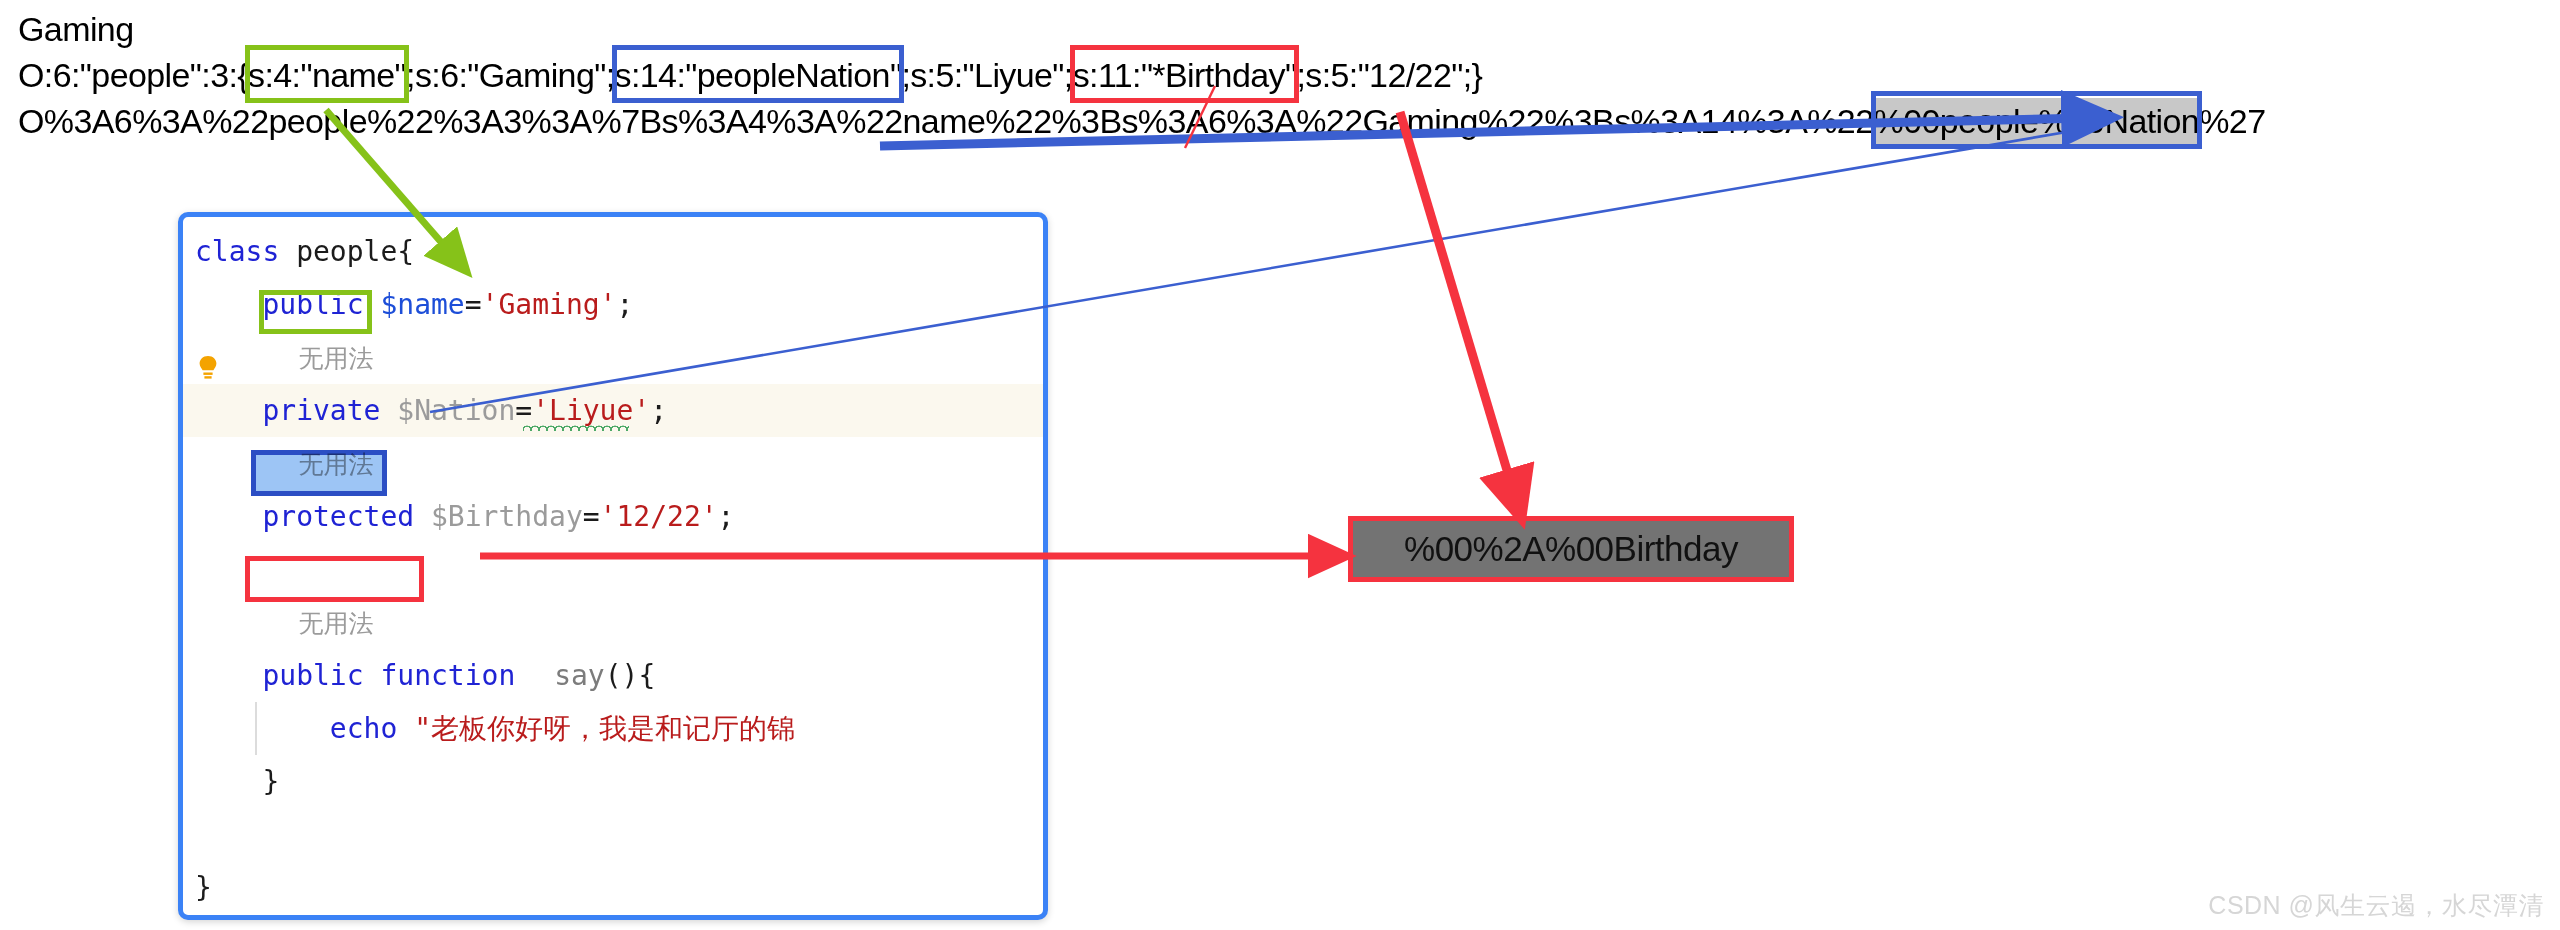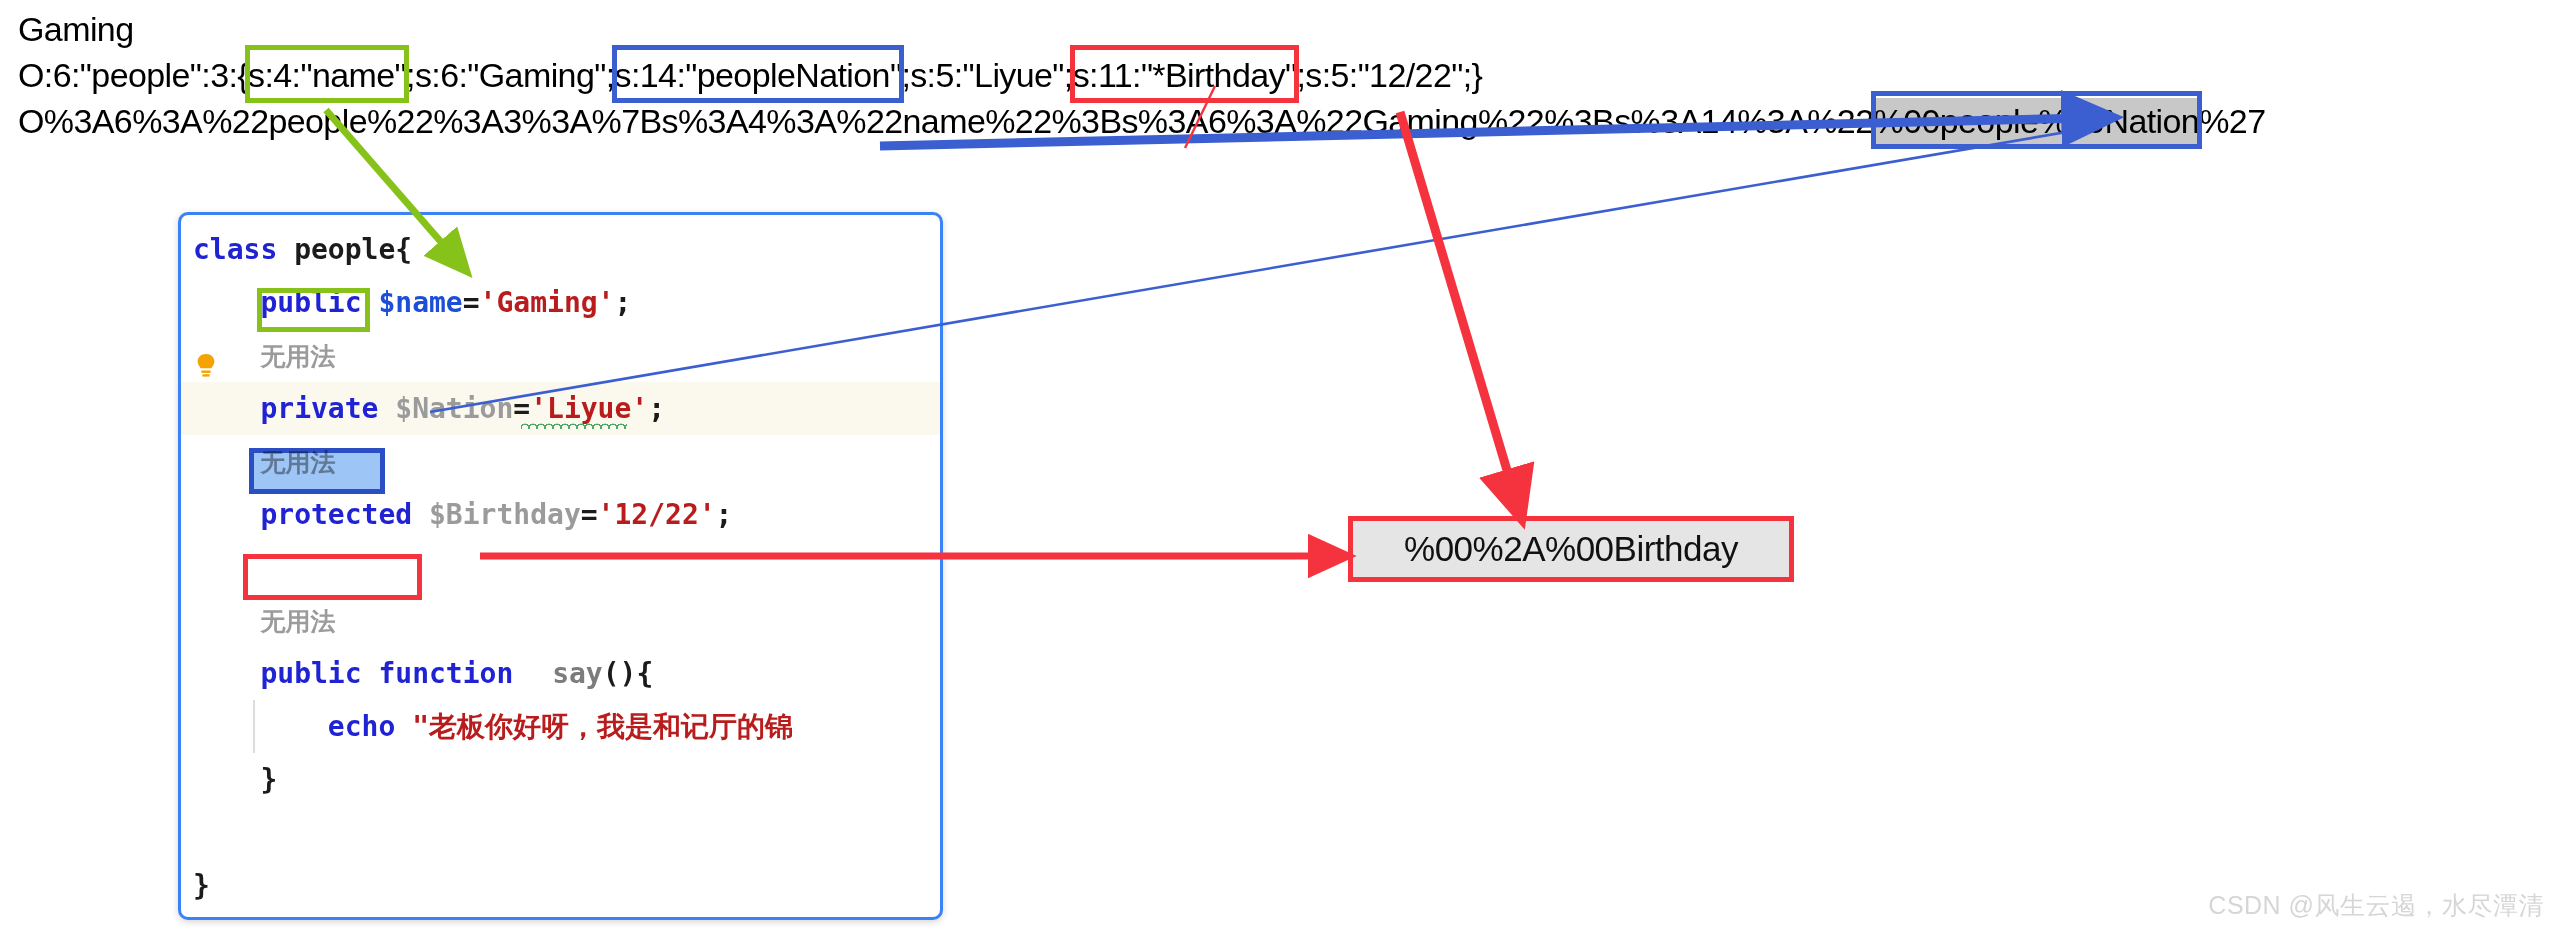--- a/index.html
+++ b/index.html
@@ -42,13 +42,12 @@
   #code-card{
     position:absolute;
     left:178px; top:212px;
-    width:765px; height:708px;
+    width:870px; height:708px;
     background:#ffffff;
-    border:3px solid #3b82f6;
+    border:5px solid #3b82f6;
     border-radius:10px;
     box-shadow:0 2px 7px rgba(0,0,0,.17);
     overflow:hidden;
-    font-weight:bold;
   }
   .code-body{
     font-family:"DejaVu Sans Mono","Liberation Mono",monospace;

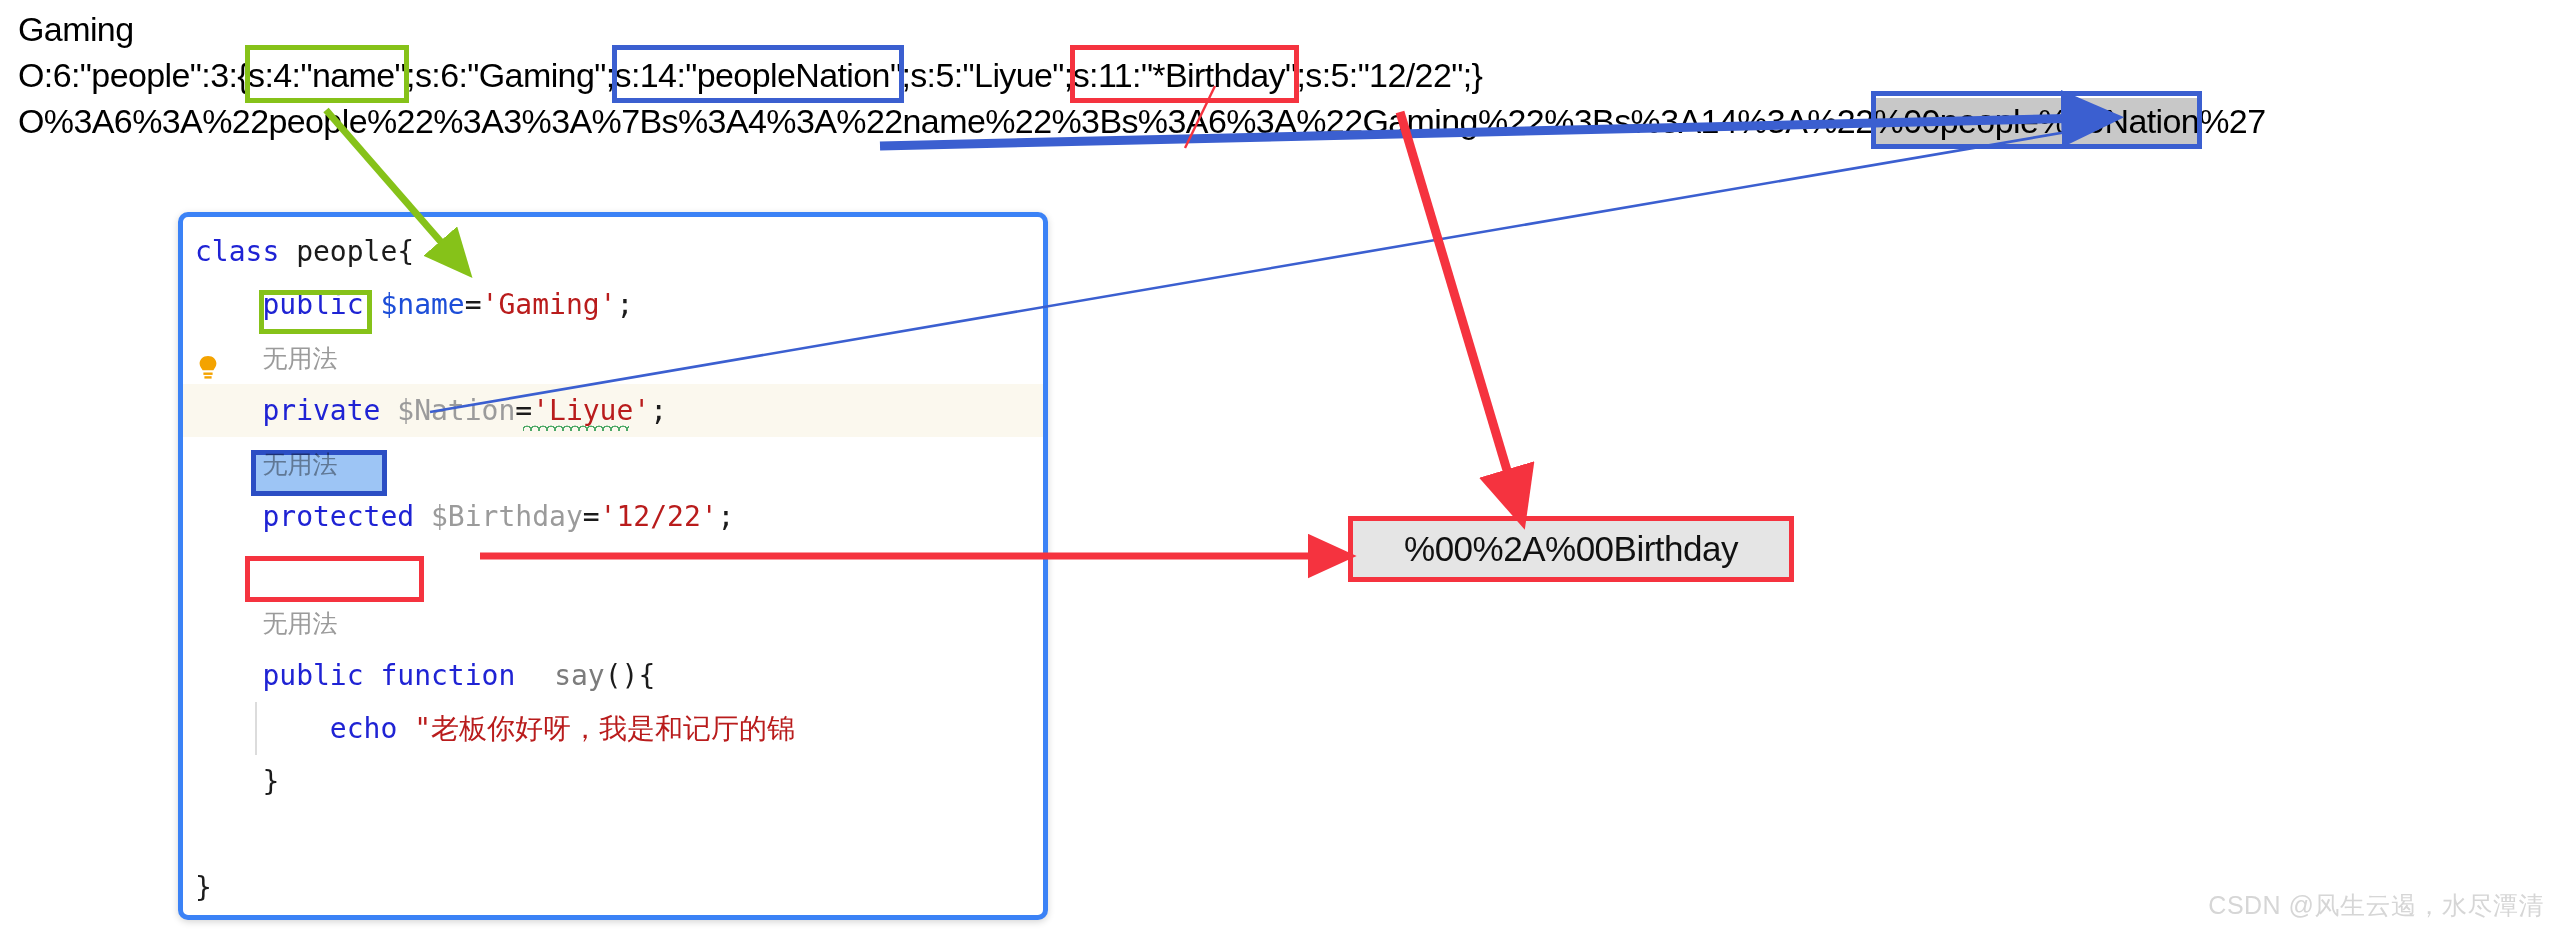--- a/index.html
+++ b/index.html
@@ -58,7 +58,7 @@
   }
   .code-line{ position:relative; height:53px; padding-left:12px; }
   .code-line.hl{ background:#fbf8ee; }
-  .hint{ color:#9b9b9b; font-size:25px; font-family:"Liberation Sans",sans-serif; }
+  .hint{ color:#9b9b9b; font-size:25px; font-family:"Liberation Sans",sans-serif;margin-left:36px; }
   .k-kw   { color:#1f23d4; }          
   .k-plain{ color:#1b1b1b; }
   .k-var  { color:#9b9b9b; }          

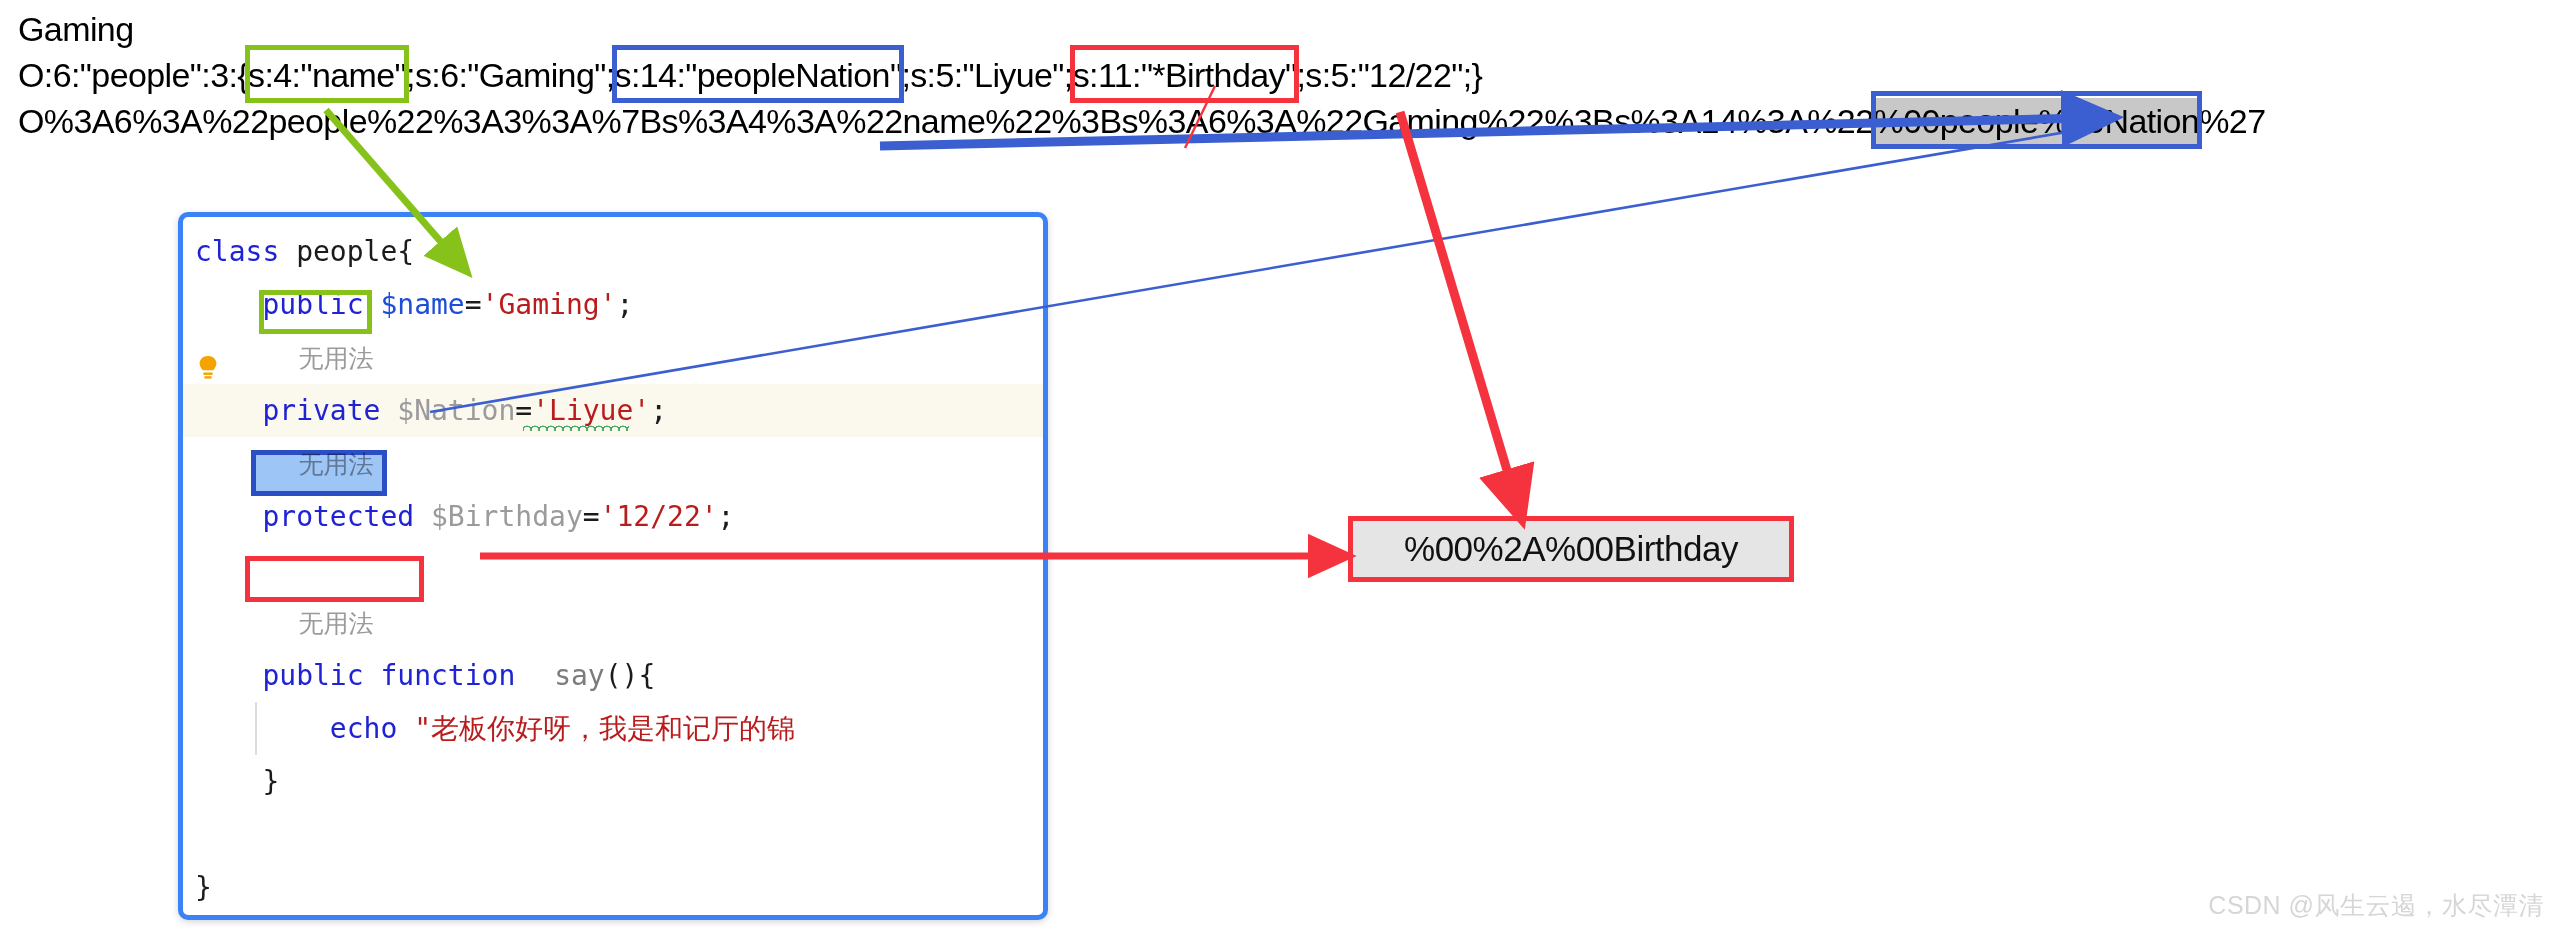--- a/index.html
+++ b/index.html
@@ -90,7 +90,7 @@
     position:absolute; left:1348px; top:516px;
     width:446px; height:66px;
     border:5px solid #f5333f;
-    background:#e5e5e5;
+    background:#737373;
     display:flex; align-items:center; justify-content:center;
     font-size:35px; color:#111;
     font-family:"Liberation Sans",sans-serif;

